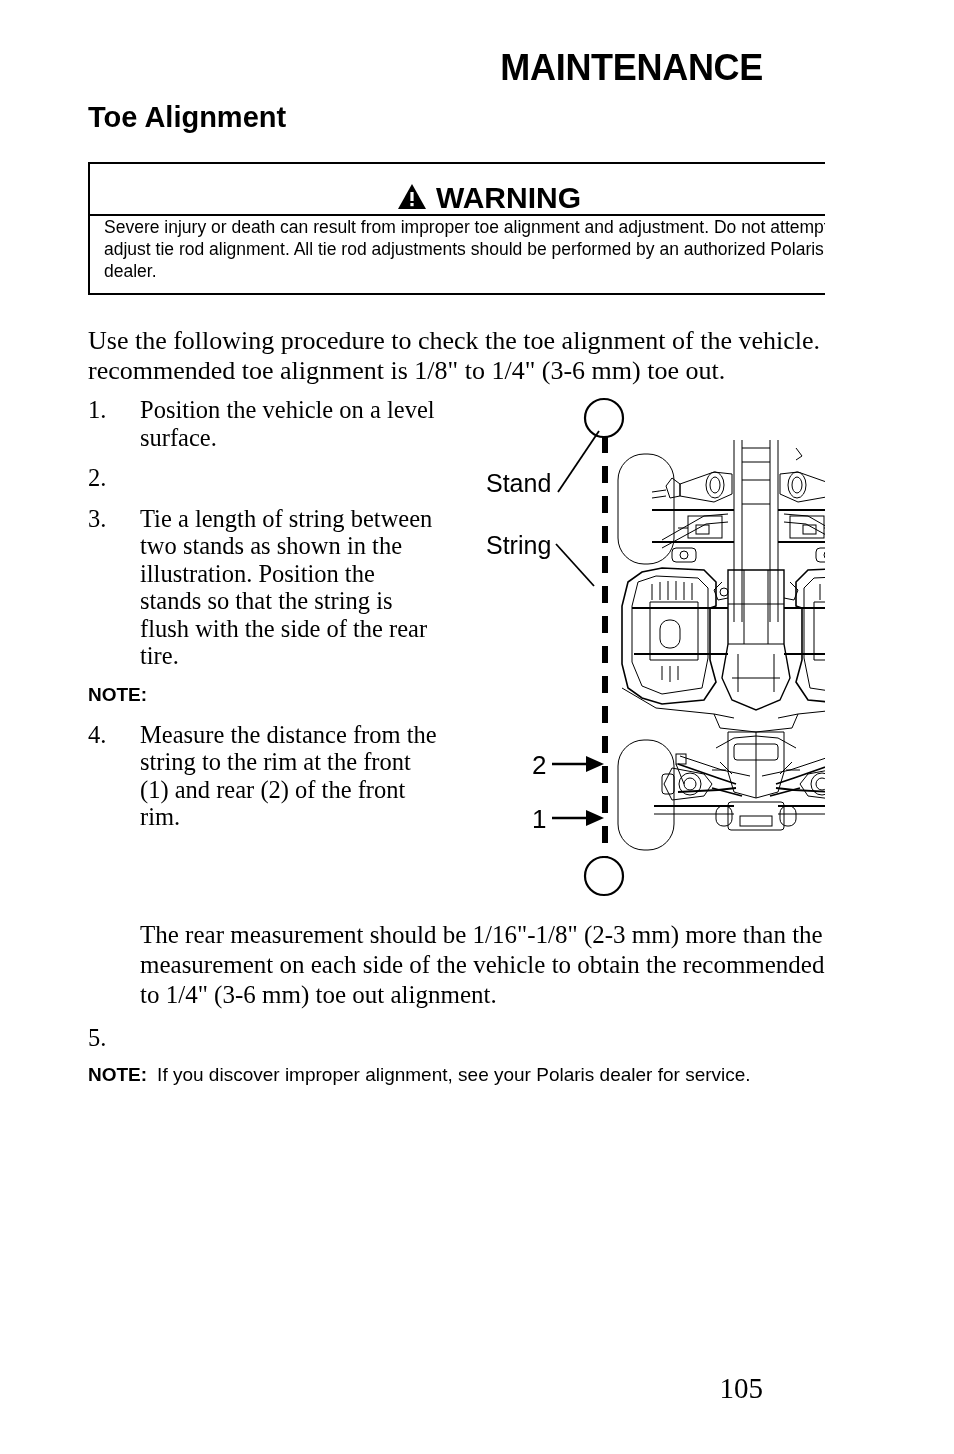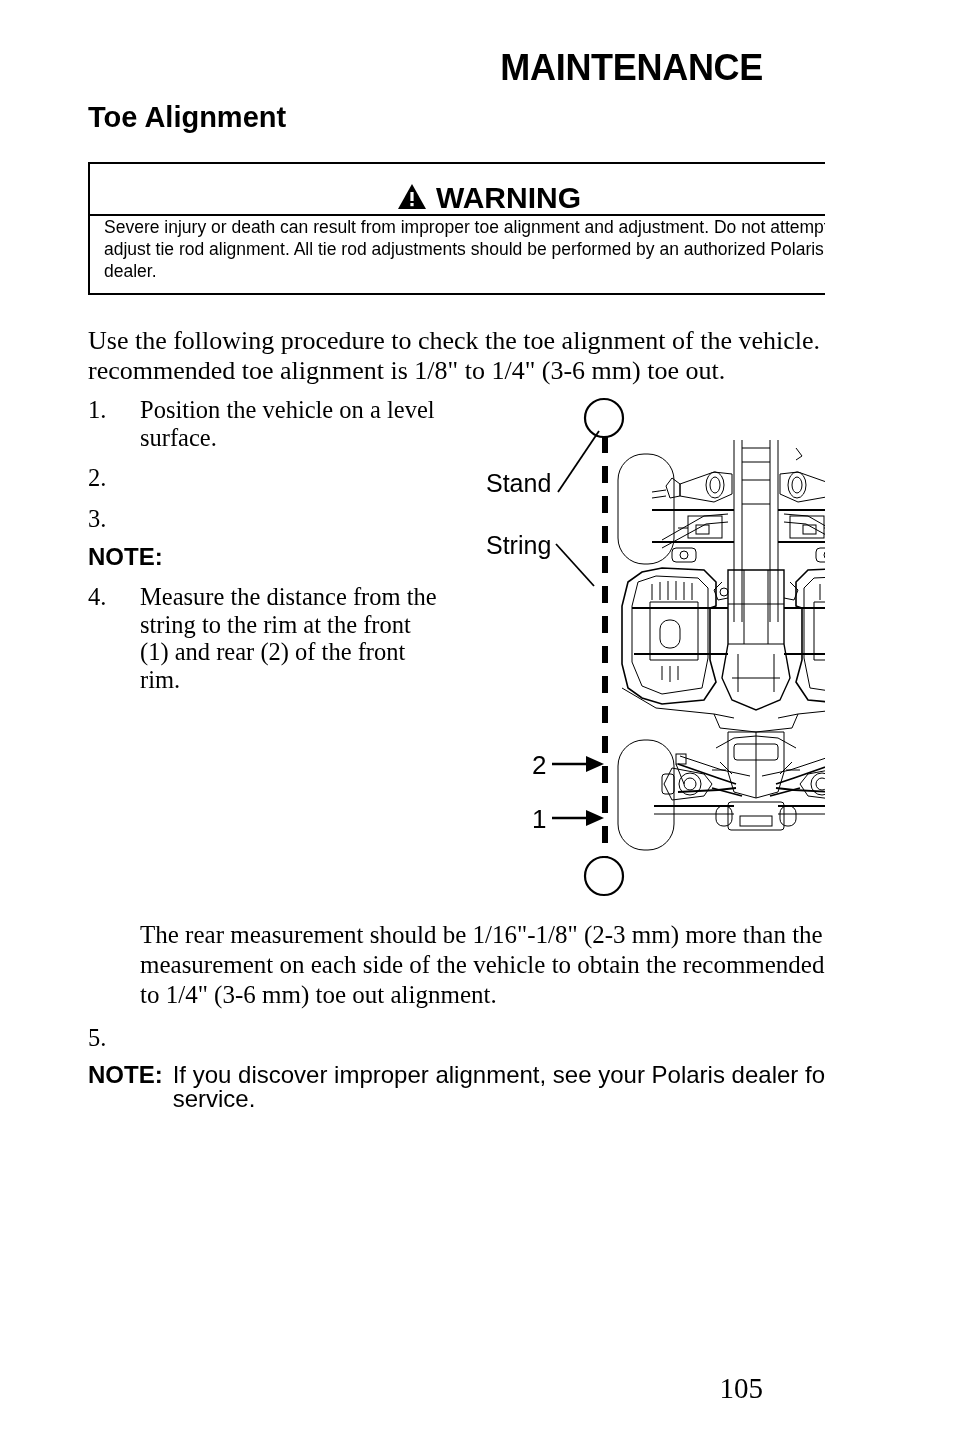--- a/index.html
+++ b/index.html
@@ -196,6 +196,7 @@
 
     <div class="li">
       <span class="num">3.</span>
+      <span class="txt">Tie a length of string between two stands as shown in the illustration. Position the stands so that the string is flush with the side of the rear tire.</span>
     </div>
 
     <div class="note note-narrow">

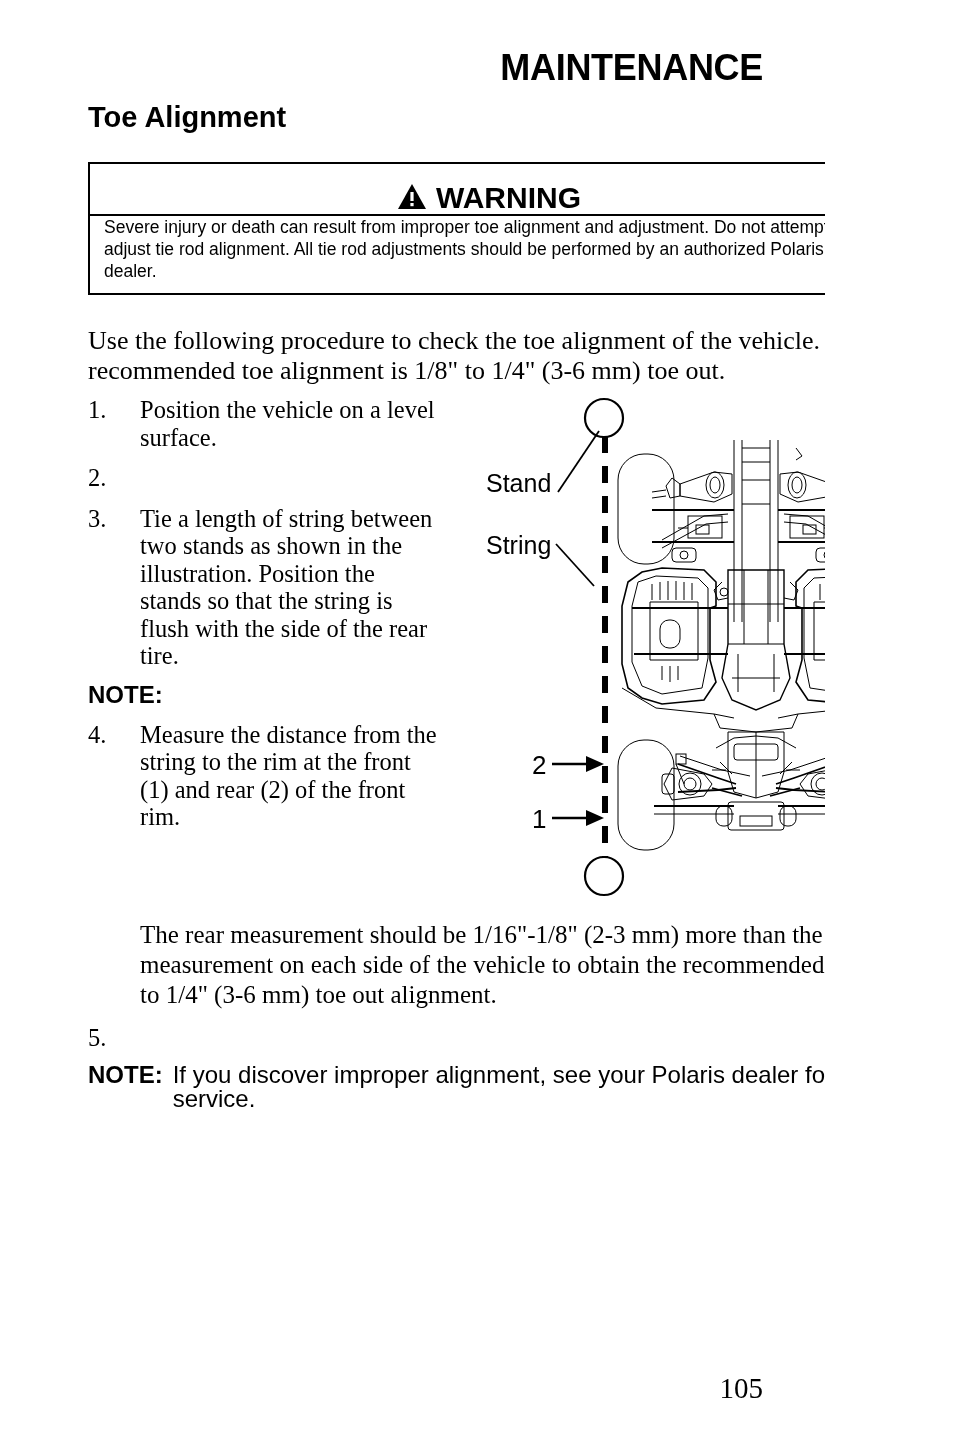--- a/index.html
+++ b/index.html
@@ -113,7 +113,7 @@
   .note {
     display: flex;
     font-family: "Liberation Sans", sans-serif;
-    font-size: 24px;
+    font-size: 19px;
     line-height: 24px;
     margin-bottom: 14px;
     margin-top: 10px;

